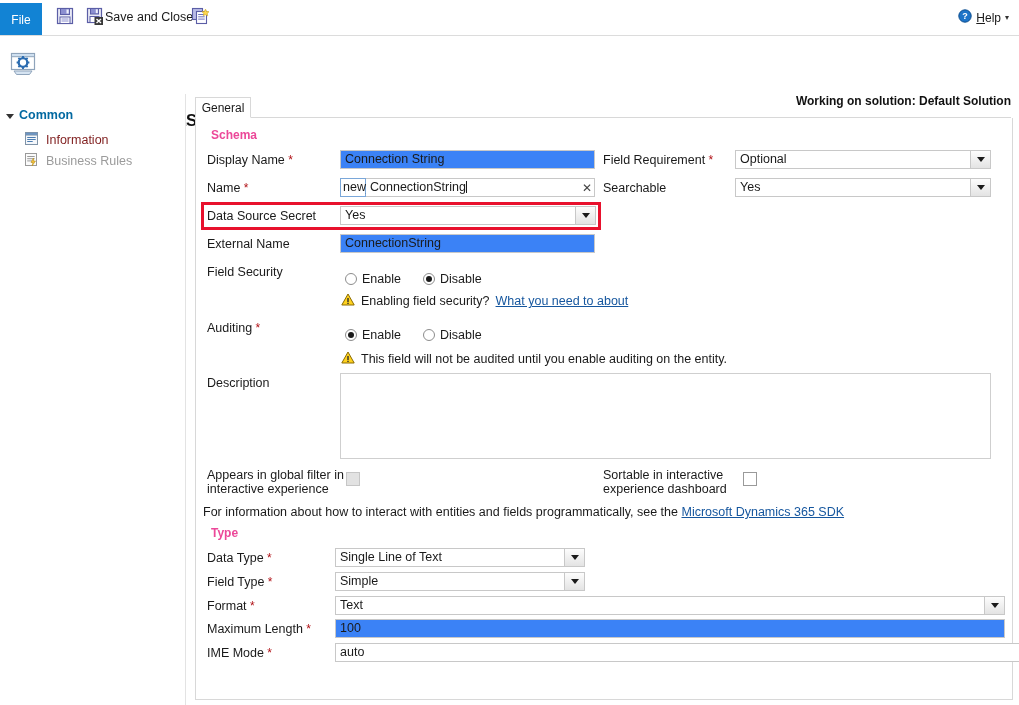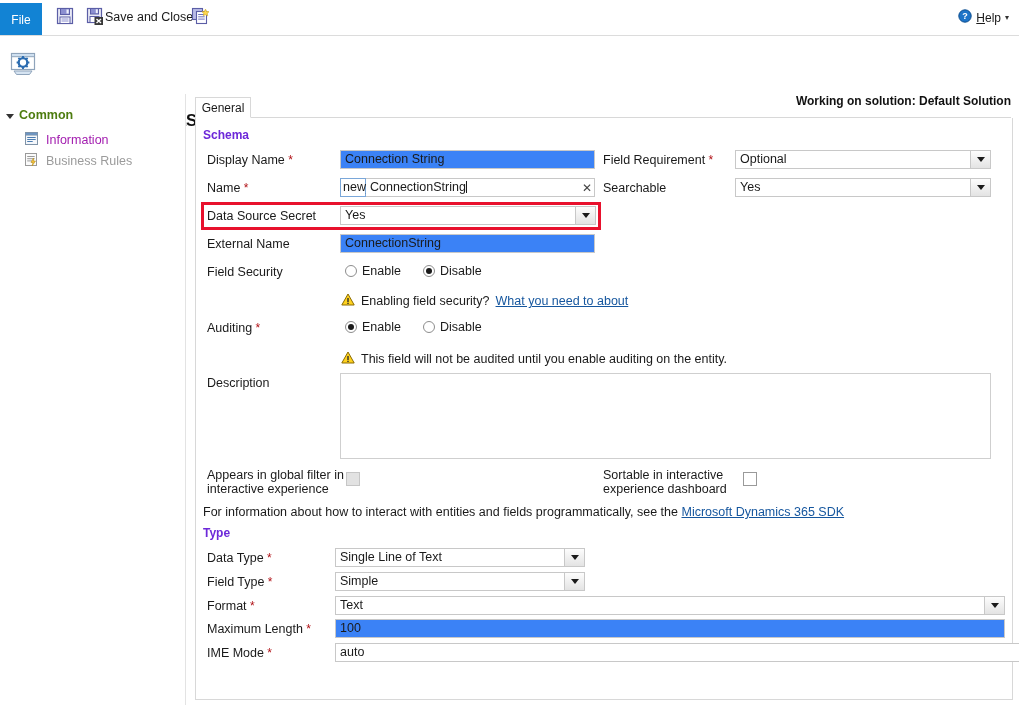--- a/index.html
+++ b/index.html
@@ -47,7 +47,7 @@
   .leftnav{position:absolute;left:0;top:94px;width:185px;height:611px;background:#fff;}
   .nav-sep{position:absolute;left:185px;top:94px;width:1px;height:611px;background:#e3e3e3;}
   .nav-group{
-    position:absolute;left:6px;top:14px;font-size:12.5px;font-weight:bold;color:#4d7c0f;
+    position:absolute;left:6px;top:14px;font-size:12.5px;font-weight:bold;color:#0369a1;
     display:flex;align-items:center;gap:5px;cursor:pointer;
   }
   .tri{width:0;height:0;border-left:4px solid transparent;border-right:4px solid transparent;border-top:5px solid #333;margin-top:2px;}

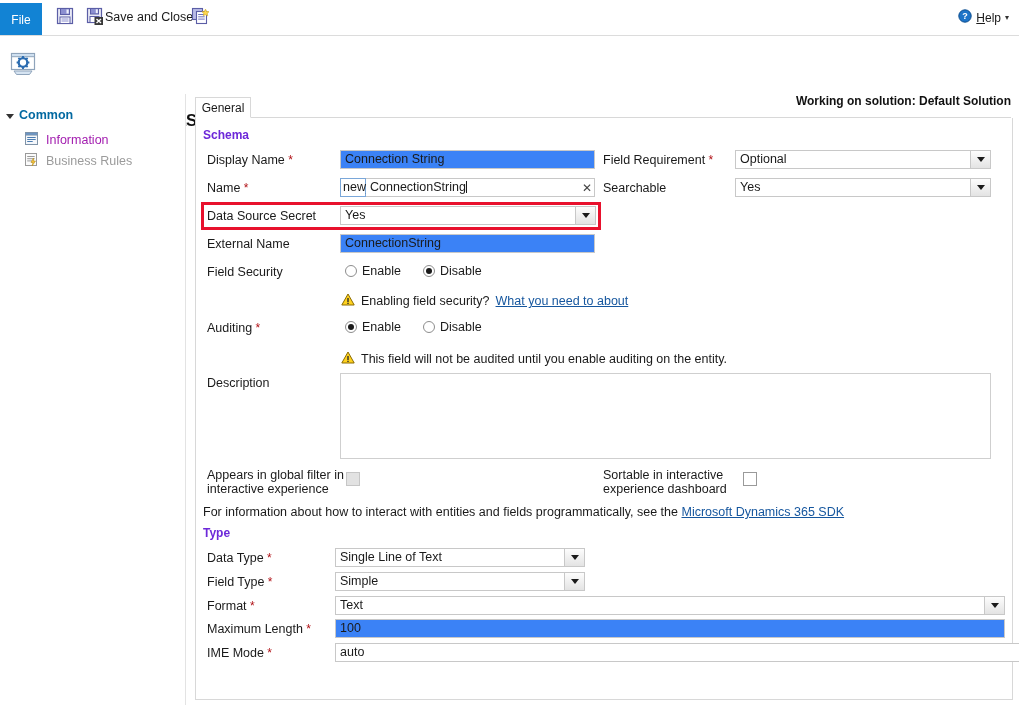--- a/index.html
+++ b/index.html
@@ -54,7 +54,7 @@
   .nav-item{position:absolute;left:24px;display:flex;align-items:center;gap:7px;cursor:pointer;font-size:12.5px;}
   .nav-item.n1{top:37px;}
   .nav-item.n2{top:58px;}
-  .nav-item .lbl{color:#a21caf;}
+  .nav-item .lbl{color:#7f1d1d;}
   .nav-item.disabled .lbl{color:#9b9b9b;}
 
   

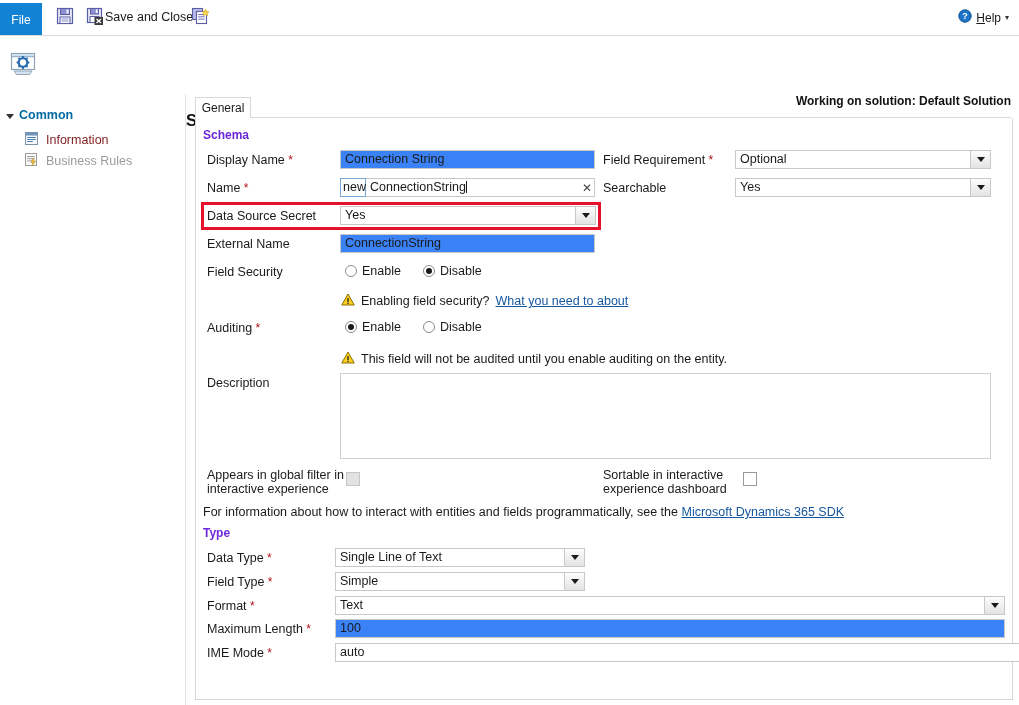--- a/index.html
+++ b/index.html
@@ -71,7 +71,7 @@
   }
   .tabstrip .rest{position:absolute;left:56px;top:20px;width:760px;height:1px;background:#d8d8d8;}
 
-  .section-title{position:absolute;font-size:12px;font-weight:bold;color:#6d28d9;}
+  .section-title{position:absolute;font-size:12px;font-weight:bold;color:#ec4899;margin-left:8px;}
   .sec-schema{left:203px;top:128px;}
   .sec-type{left:203px;top:526px;}
 

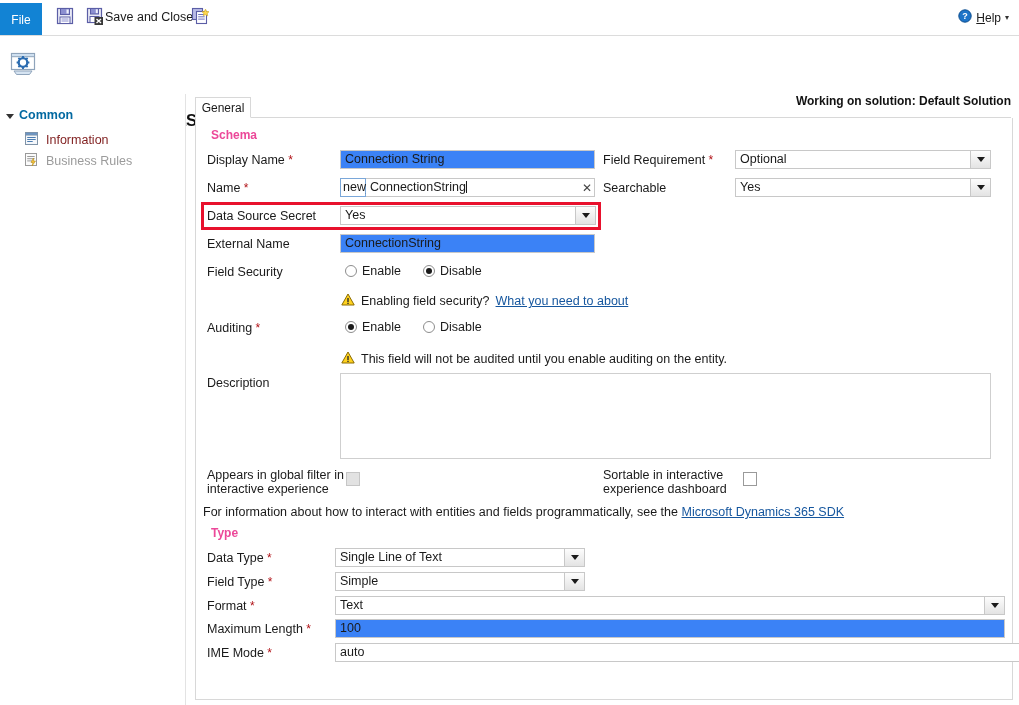--- a/index.html
+++ b/index.html
@@ -123,7 +123,7 @@
   }
 
   
-  .radio-row{position:absolute;display:flex;align-items:center;gap:0;}
+  .radio-row{position:absolute;display:flex;align-items:center;gap:0;margin-top:8px;}
   .radio{display:flex;align-items:center;gap:5px;cursor:pointer;font-size:12.5px;}
   .rad{
     width:12px;height:12px;border-radius:50%;border:1px solid #8d8d8d;background:#fff;

